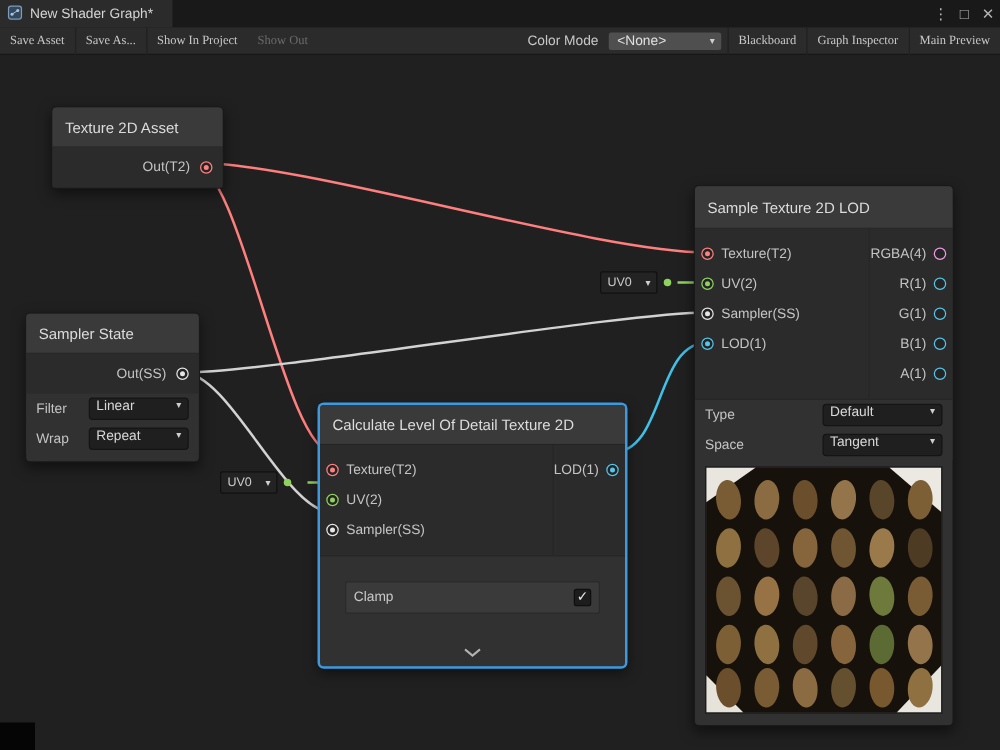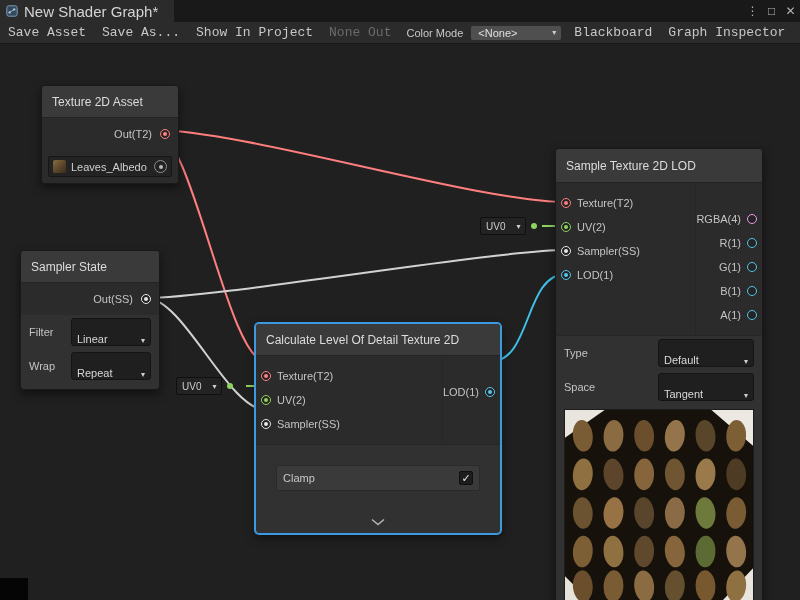--- a/index.html
+++ b/index.html
@@ -8,7 +8,7 @@
 
   
   .titlebar{position:absolute;top:0;left:0;right:0;height:22px;background:#191919;display:flex;align-items:center;justify-content:space-between;z-index:30}
-  .wtab{height:22px;display:flex;align-items:center;gap:6px;padding:0 16px 0 6px;background:#2b2b2b;color:#d4d4d4;font-size:15px;white-space:nowrap}
+  .wtab{height:22px;display:flex;align-items:center;gap:6px;padding:0 16px 0 6px;background:#2b2b2b;color:#d4d4d4;font-size:11px;white-space:nowrap}
   .win-controls{display:flex;align-items:center;color:#b4b4b4;font-size:12px}
   .win-controls span{width:19px;text-align:center;line-height:22px;cursor:default}
 

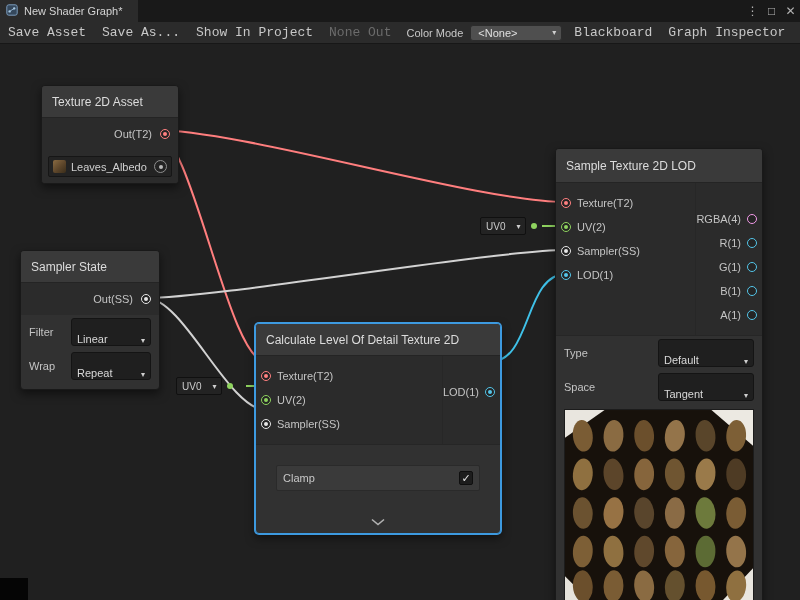--- a/index.html
+++ b/index.html
@@ -14,7 +14,7 @@
 
   
   .toolbar{position:absolute;top:22px;left:0;right:0;height:22px;background:#2b2b2b;border-bottom:1px solid #171717;display:flex;align-items:center;z-index:30}
-  .tbtn{background:none;border:none;color:#c8c8c8;font-family:Liberation Mono, monospace;font-size:13px;height:22px;padding:0 8px;white-space:nowrap;cursor:default}
+  .tbtn{background:none;border:none;color:#c8c8c8;font-family:Liberation Serif, serif;font-size:10px;height:22px;padding:0 8px;white-space:nowrap;cursor:default}
   .tbtn.disabled{color:#6b6b6b}
   .sep{width:1px;height:22px;background:#212121}
   .spacer{flex:1}

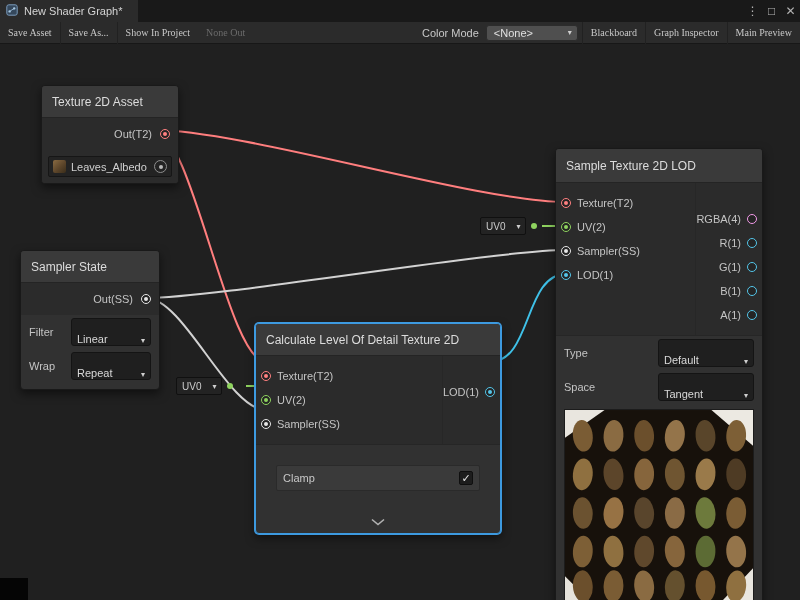--- a/index.html
+++ b/index.html
@@ -108,7 +108,7 @@
   <button class="tbtn">Save As...</button>
   <span class="sep"></span>
   <button class="tbtn">Show In Project</button>
-  <button class="tbtn disabled">None Out</button>
+  <button class="tbtn disabled">Show Out</button>
   <span class="spacer"></span>
   <span class="cm-label">Color Mode</span>
   <div class="dropdown">

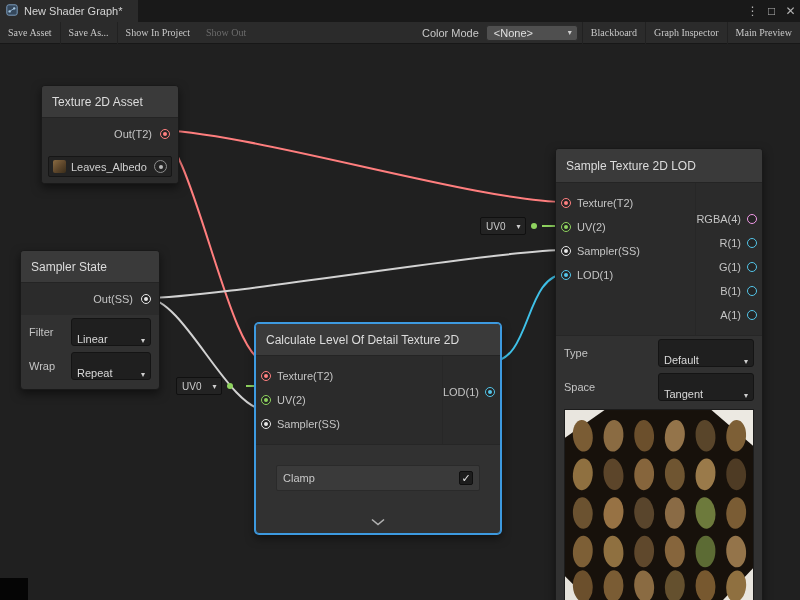--- a/index.html
+++ b/index.html
@@ -140,15 +140,6 @@
     <div class="outrow">
       <span class="plabel">Out(T2)</span>
       <span class="port p-tex connected"></span>
-    </div>
-    <div class="tex-field-wrap">
-      <div class="tex-field">
-        <span class="tex-thumb"></span>
-        <span class="tex-name">Leaves_Albedo</span>
-        <span class="obj-picker">
-            <span class="dot"></span>
-          </span>
-      </div>
     </div>
   </div>
 

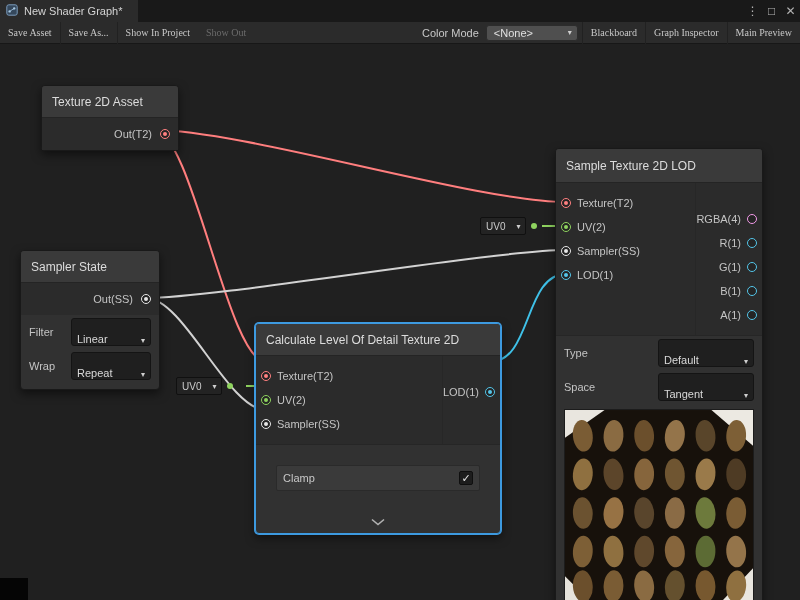--- a/index.html
+++ b/index.html
@@ -37,7 +37,7 @@
   .node-header{background:#3a3a3a;border-bottom:1px solid #242424;border-radius:3px 3px 0 0;height:32px;display:flex;align-items:center;padding:0 10px;color:#dcdcdc;font-size:12px;white-space:nowrap;overflow:hidden}
   .ports{background:#2b2b2b;display:flex;border-bottom:1px solid #262626}
   .col-in{display:flex;flex-direction:column;padding:8px 0 8px 5px}
-  .col-out{display:flex;flex-direction:column;margin-left:auto;padding:24px 5px 8px 0;border-left:1px solid #272727}
+  .col-out{display:flex;flex-direction:column;margin-left:auto;padding:8px 5px 8px 0;border-left:1px solid #272727}
   .port-row{display:flex;align-items:center;height:24px;gap:6px;color:#c4c4c4}
   .port-row.right{justify-content:flex-end}
   .port{width:10px;height:10px;border-radius:50%;background:#242424;border:1.5px solid currentColor;flex:none;position:relative}

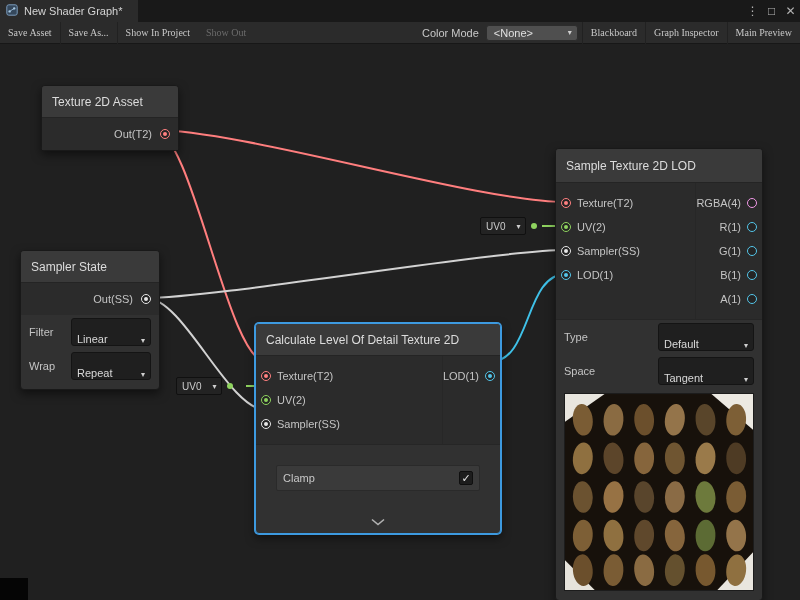--- a/index.html
+++ b/index.html
@@ -53,7 +53,7 @@
 
   .prop-row{display:flex;align-items:center;justify-content:space-between;padding:3px 8px;background:#313131}
   .prop-label{color:#c4c4c4}
-  .enum{display:flex;align-items:flex-end;justify-content:space-between;background:#1f1f1f;border:1px solid #141414;border-radius:3px;height:28px;padding:0 5px;color:#d8d8d8;cursor:default}
+  .enum{display:flex;align-items:flex-start;justify-content:space-between;background:#1f1f1f;border:1px solid #141414;border-radius:3px;height:18px;padding:0 5px;color:#d8d8d8;cursor:default}
   .enum.w96{width:96px}
   .enum.w80{width:80px}
 

